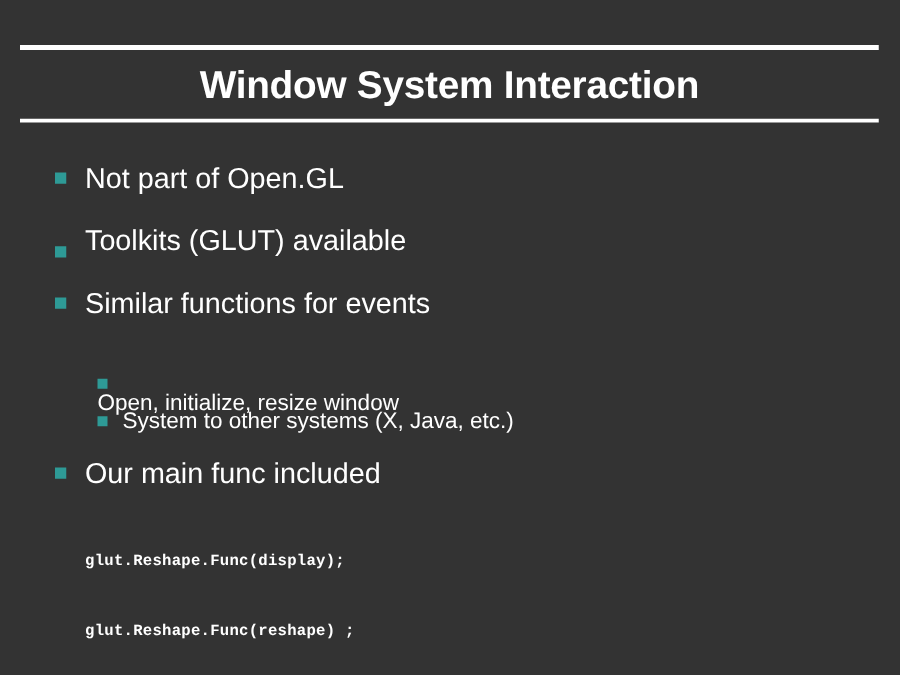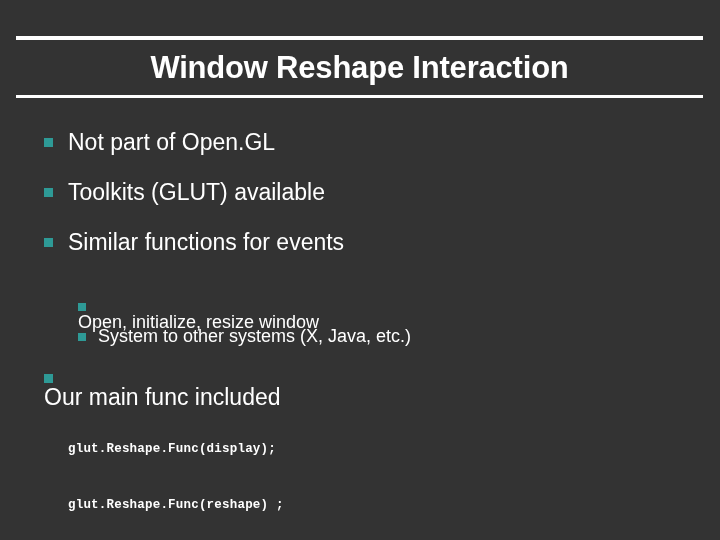--- a/index.html
+++ b/index.html
@@ -140,7 +140,7 @@
 
   <div class="title-zone">
     <div class="rule rule-top"></div>
-    <div class="slide-title">Window Reshape Interaction</div>
+    <div class="slide-title">Window System Interaction</div>
     <div class="rule rule-bottom"></div>
   </div>
 

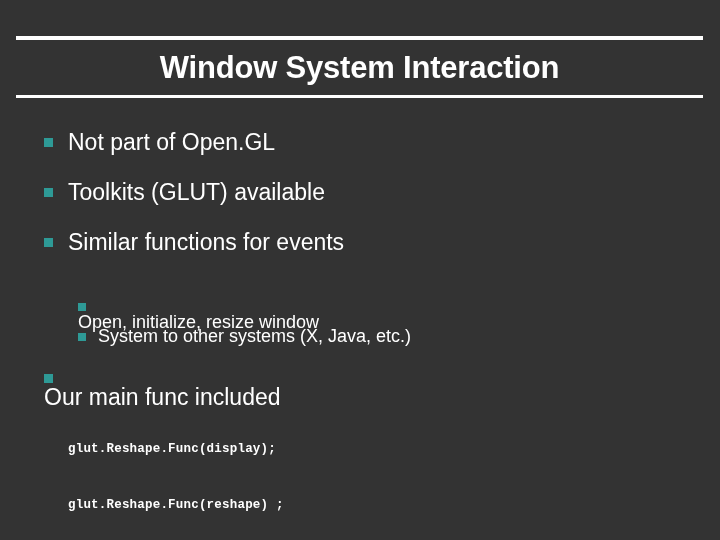--- a/index.html
+++ b/index.html
@@ -106,7 +106,7 @@
 
   
   #row-l1-0 { left: 44px; top: 20px; }
-  #row-l1-1 { left: 44px; top: 70px; }
+  #row-l1-1 { left: 44px; top: 70px; align-items: flex-end; }
   #row-l1-2 { left: 44px; top: 120px; }
   #row-l1-3 { left: 44px; top: 256px; flex-direction: column; }
 

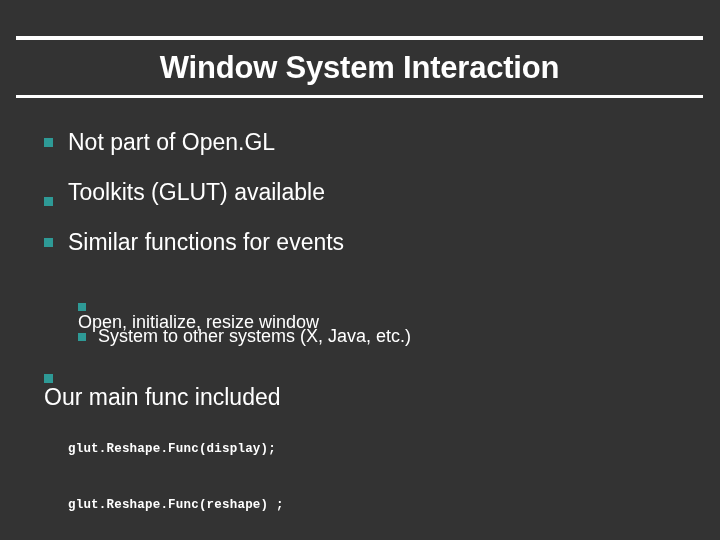--- a/index.html
+++ b/index.html
@@ -108,7 +108,7 @@
   #row-l1-0 { left: 44px; top: 20px; }
   #row-l1-1 { left: 44px; top: 70px; align-items: flex-end; }
   #row-l1-2 { left: 44px; top: 120px; }
-  #row-l1-3 { left: 44px; top: 256px; flex-direction: column; }
+  #row-l1-3 { left: 44px; top: 256px; }
 
   
   #row-l2-0 { left: 78px; top: 157px; }

